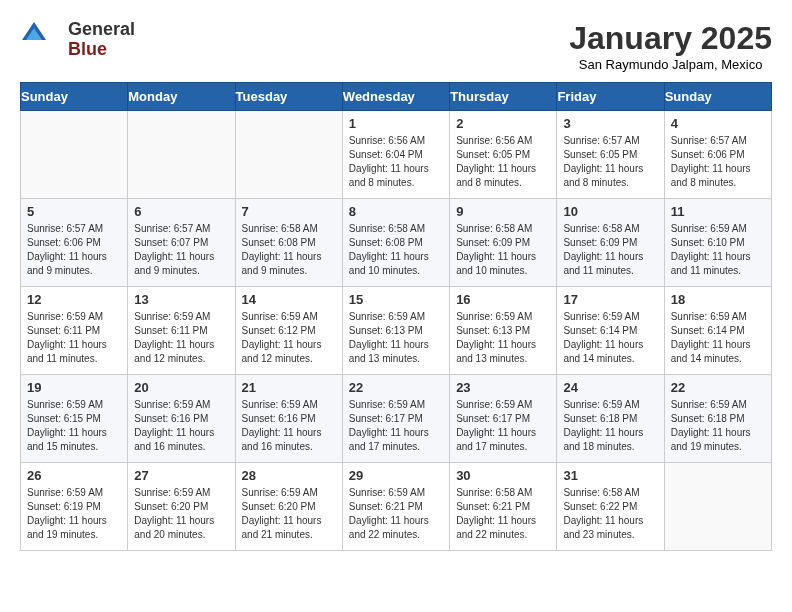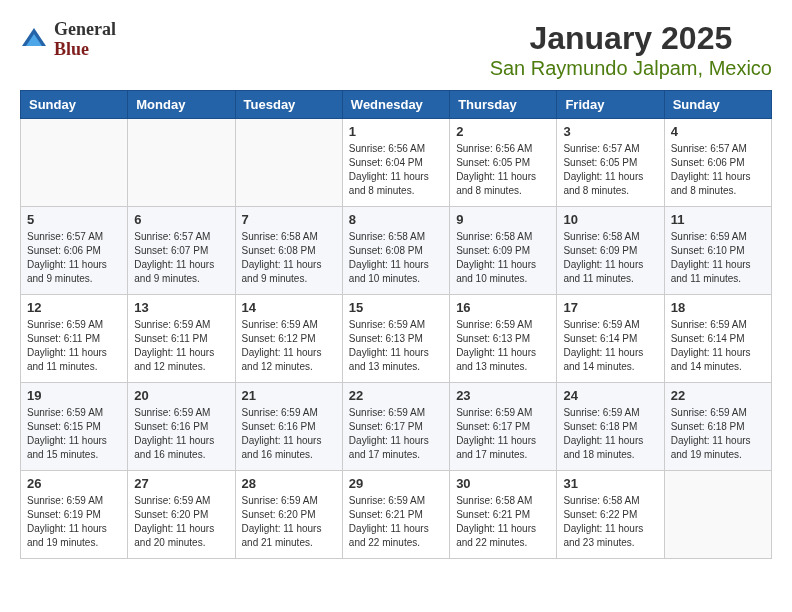--- a/index.html
+++ b/index.html
@@ -18,9 +18,8 @@
     }
     .logo {
       display: flex;
-      align-items: center;
-      gap: 6px;
-      font-family: Liberation Serif, serif;
+      align-items: flex-start;
+      gap: 20px;
     }
     .logo-text {
       display: flex;

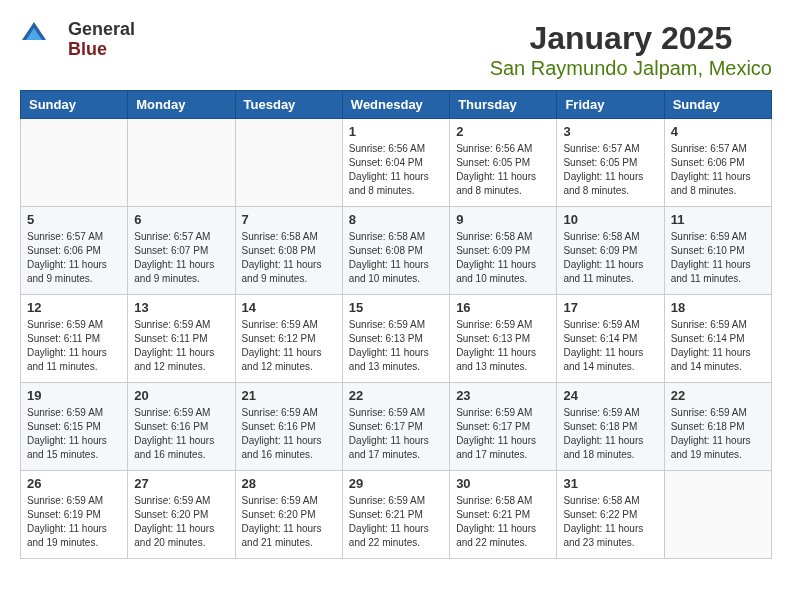--- a/index.html
+++ b/index.html
@@ -43,8 +43,8 @@
       color: #333;
     }
     .calendar-subtitle {
-      font-size: 20px;
-      color: #4d7c0f;
+      font-size: 13px;
+      color: #000000;
     }
     .calendar {
       width: 100%;

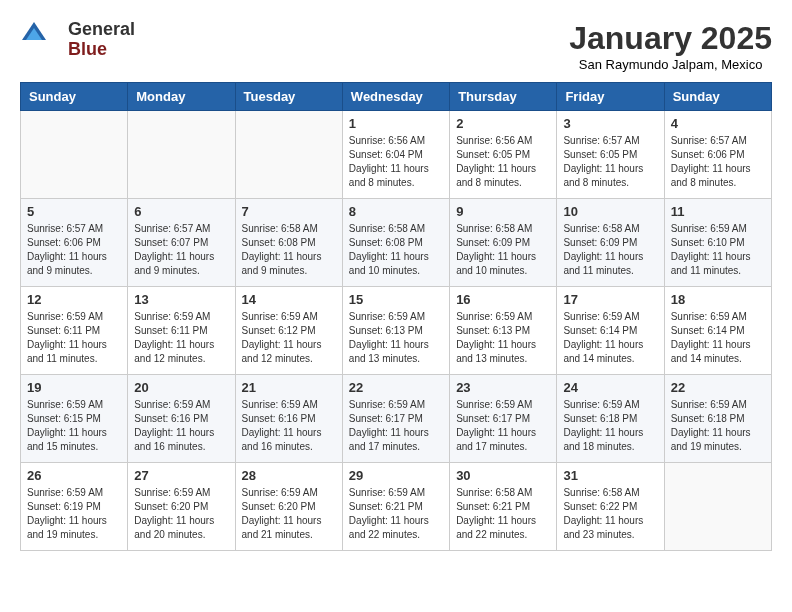--- a/index.html
+++ b/index.html
@@ -55,7 +55,7 @@
       background-color: #2563a8;
       color: #fff;
       text-align: left;
-      padding: 6px 8px;
+      padding: 6px 0;
       font-size: 13px;
       border: 1px solid #1a4e8a;
     }

